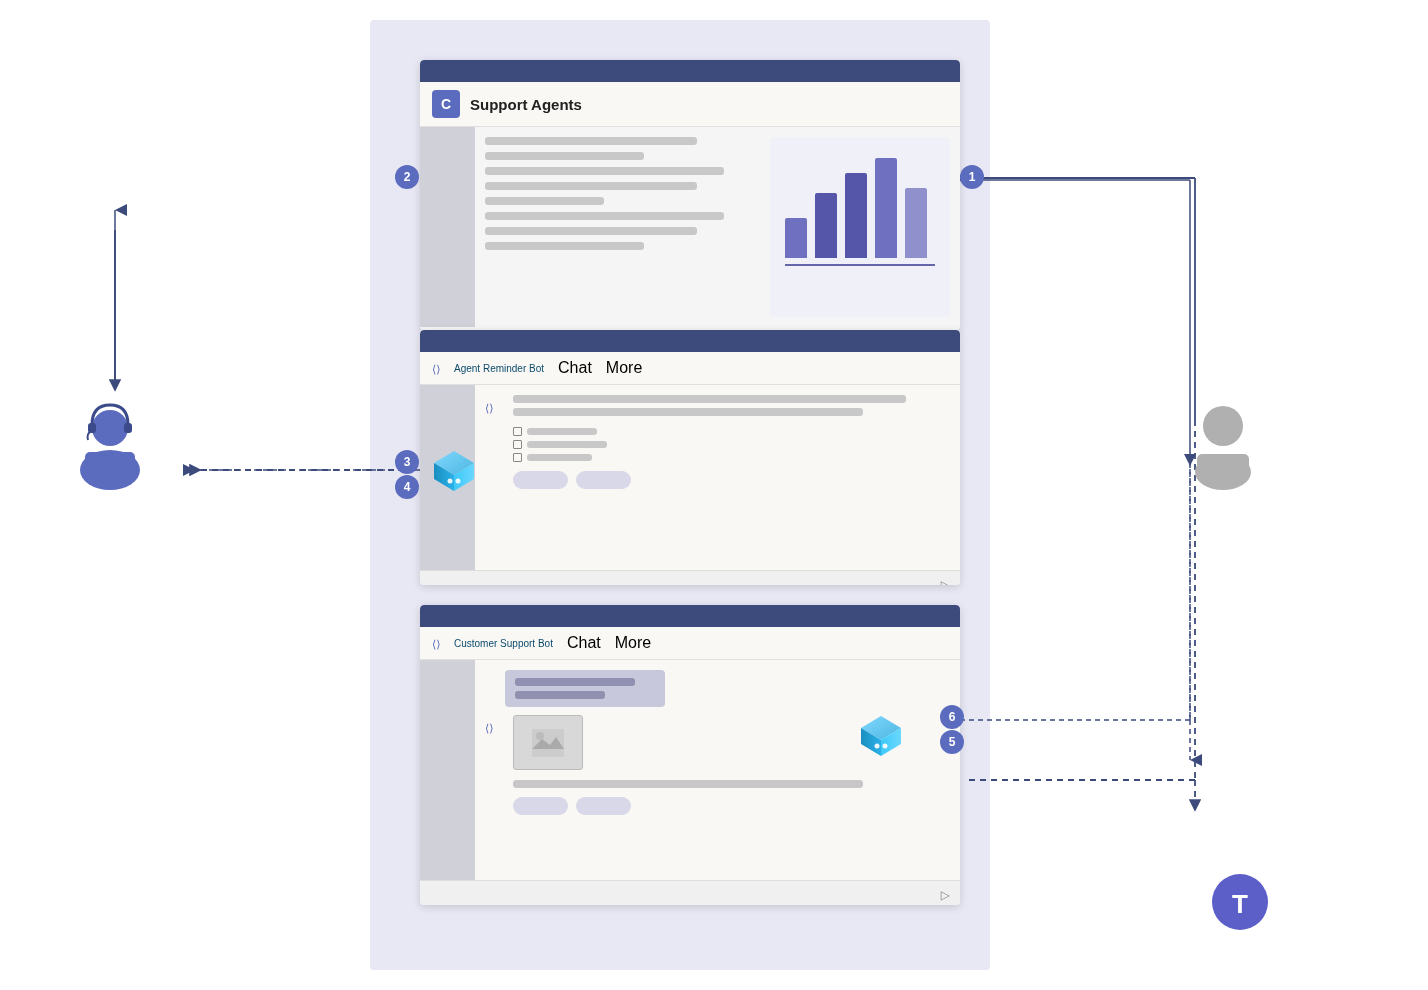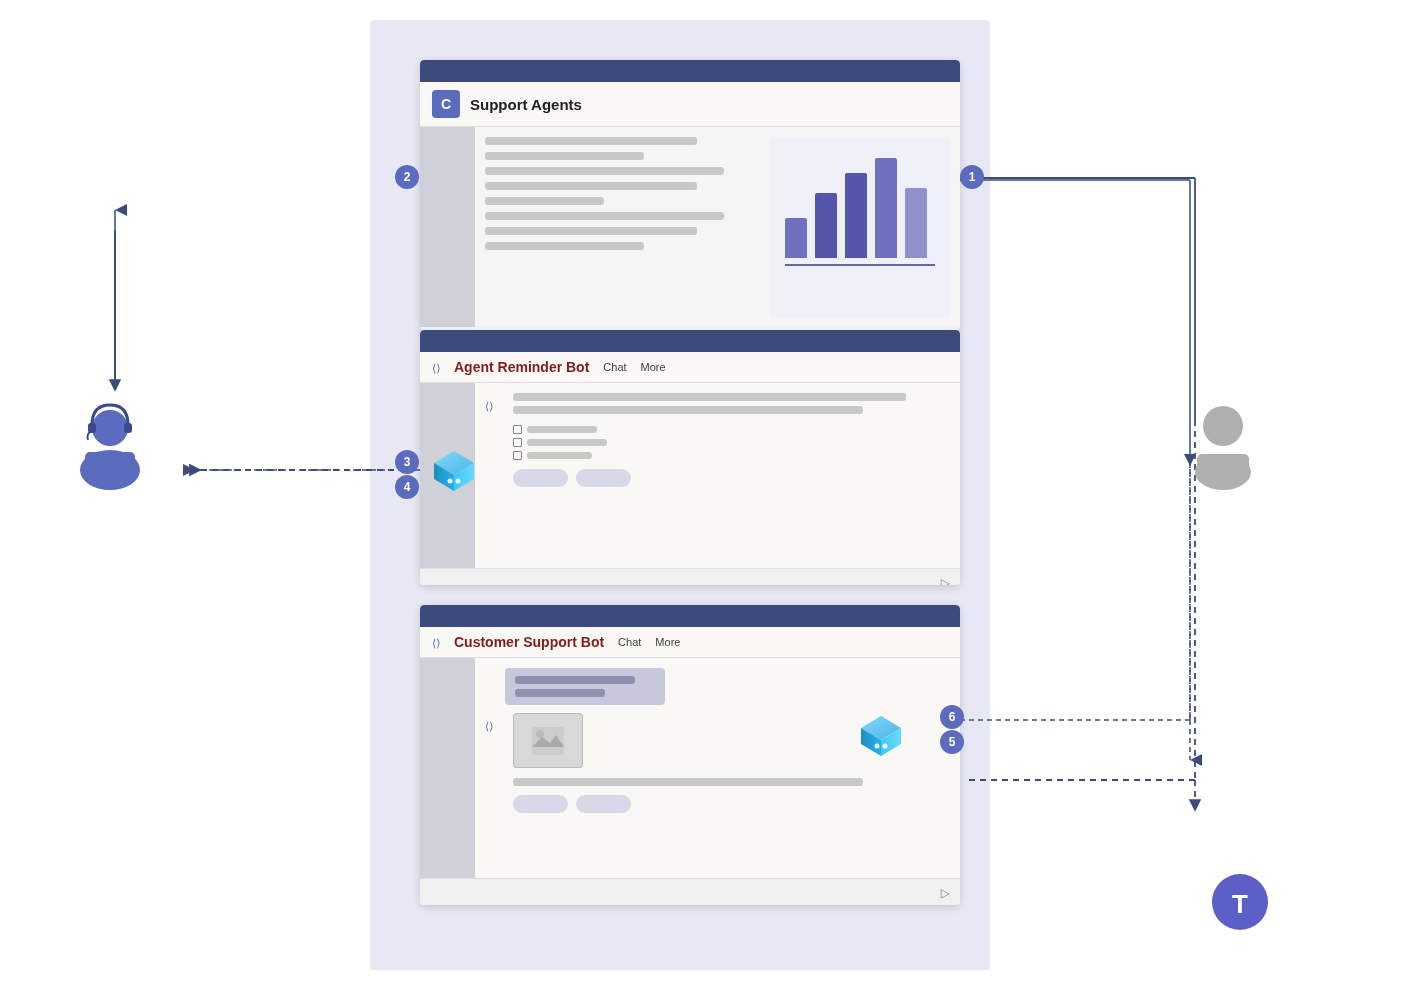--- a/index.html
+++ b/index.html
@@ -162,9 +162,9 @@
     }
 
     .bot-name {
-      font-weight: 700;
-      color: #7f1d1d;
-      font-size: 14px;
+      font-weight: 400;
+      color: #0c4a6e;
+      font-size: 10px;
     }
 
     .bot-nav {

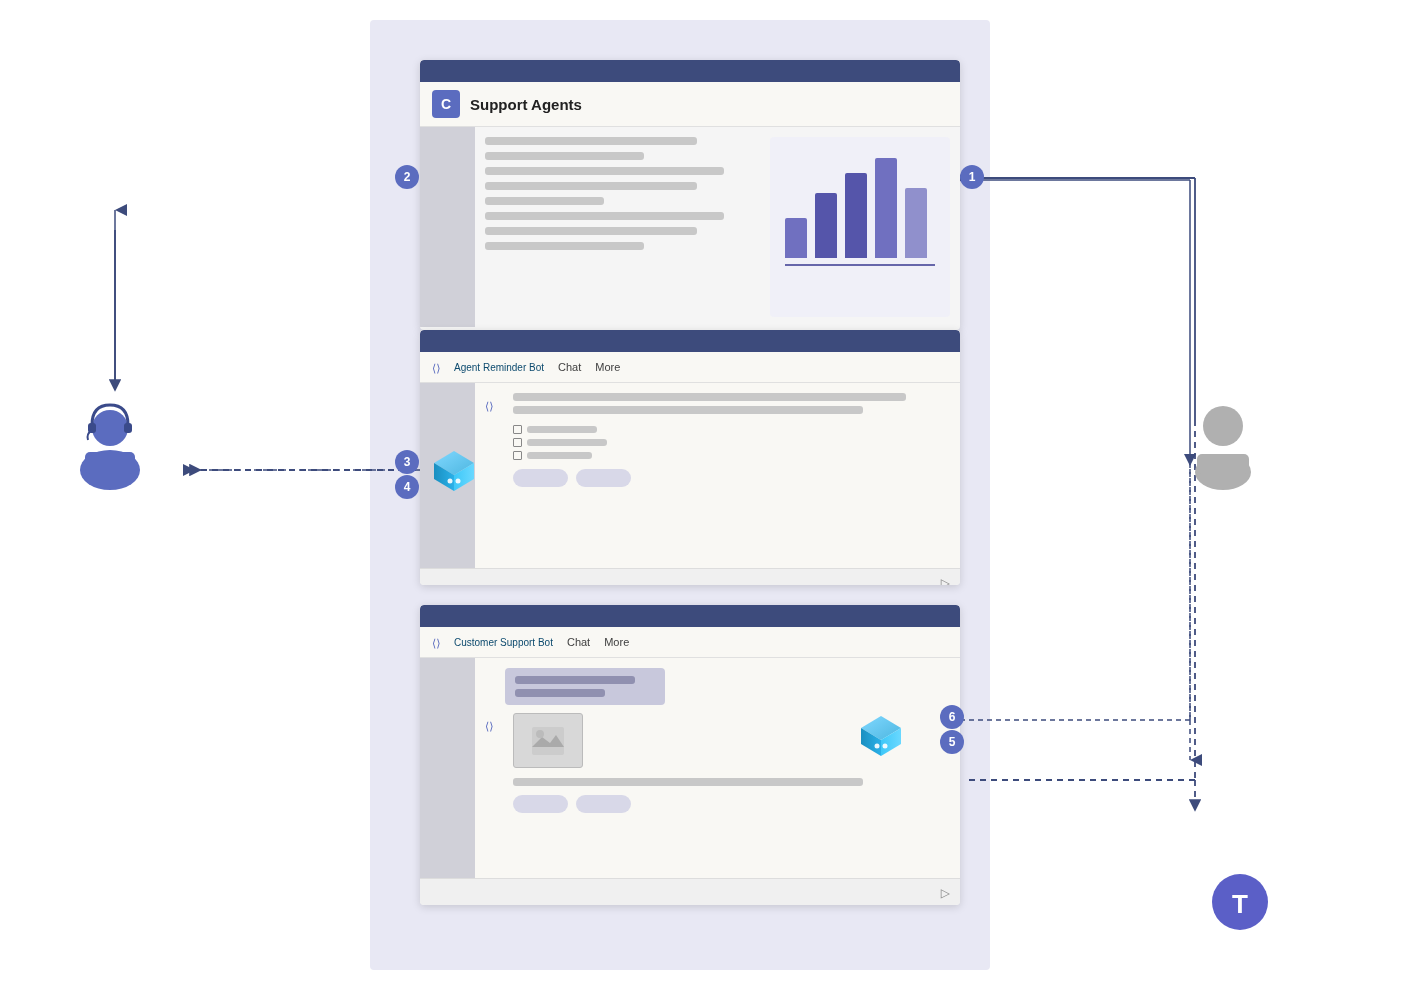--- a/index.html
+++ b/index.html
@@ -168,8 +168,8 @@
     }
 
     .bot-nav {
-      font-size: 11px;
-      color: #404040;
+      font-size: 16px;
+      color: #000000;
     }
 
     .chat-area {

